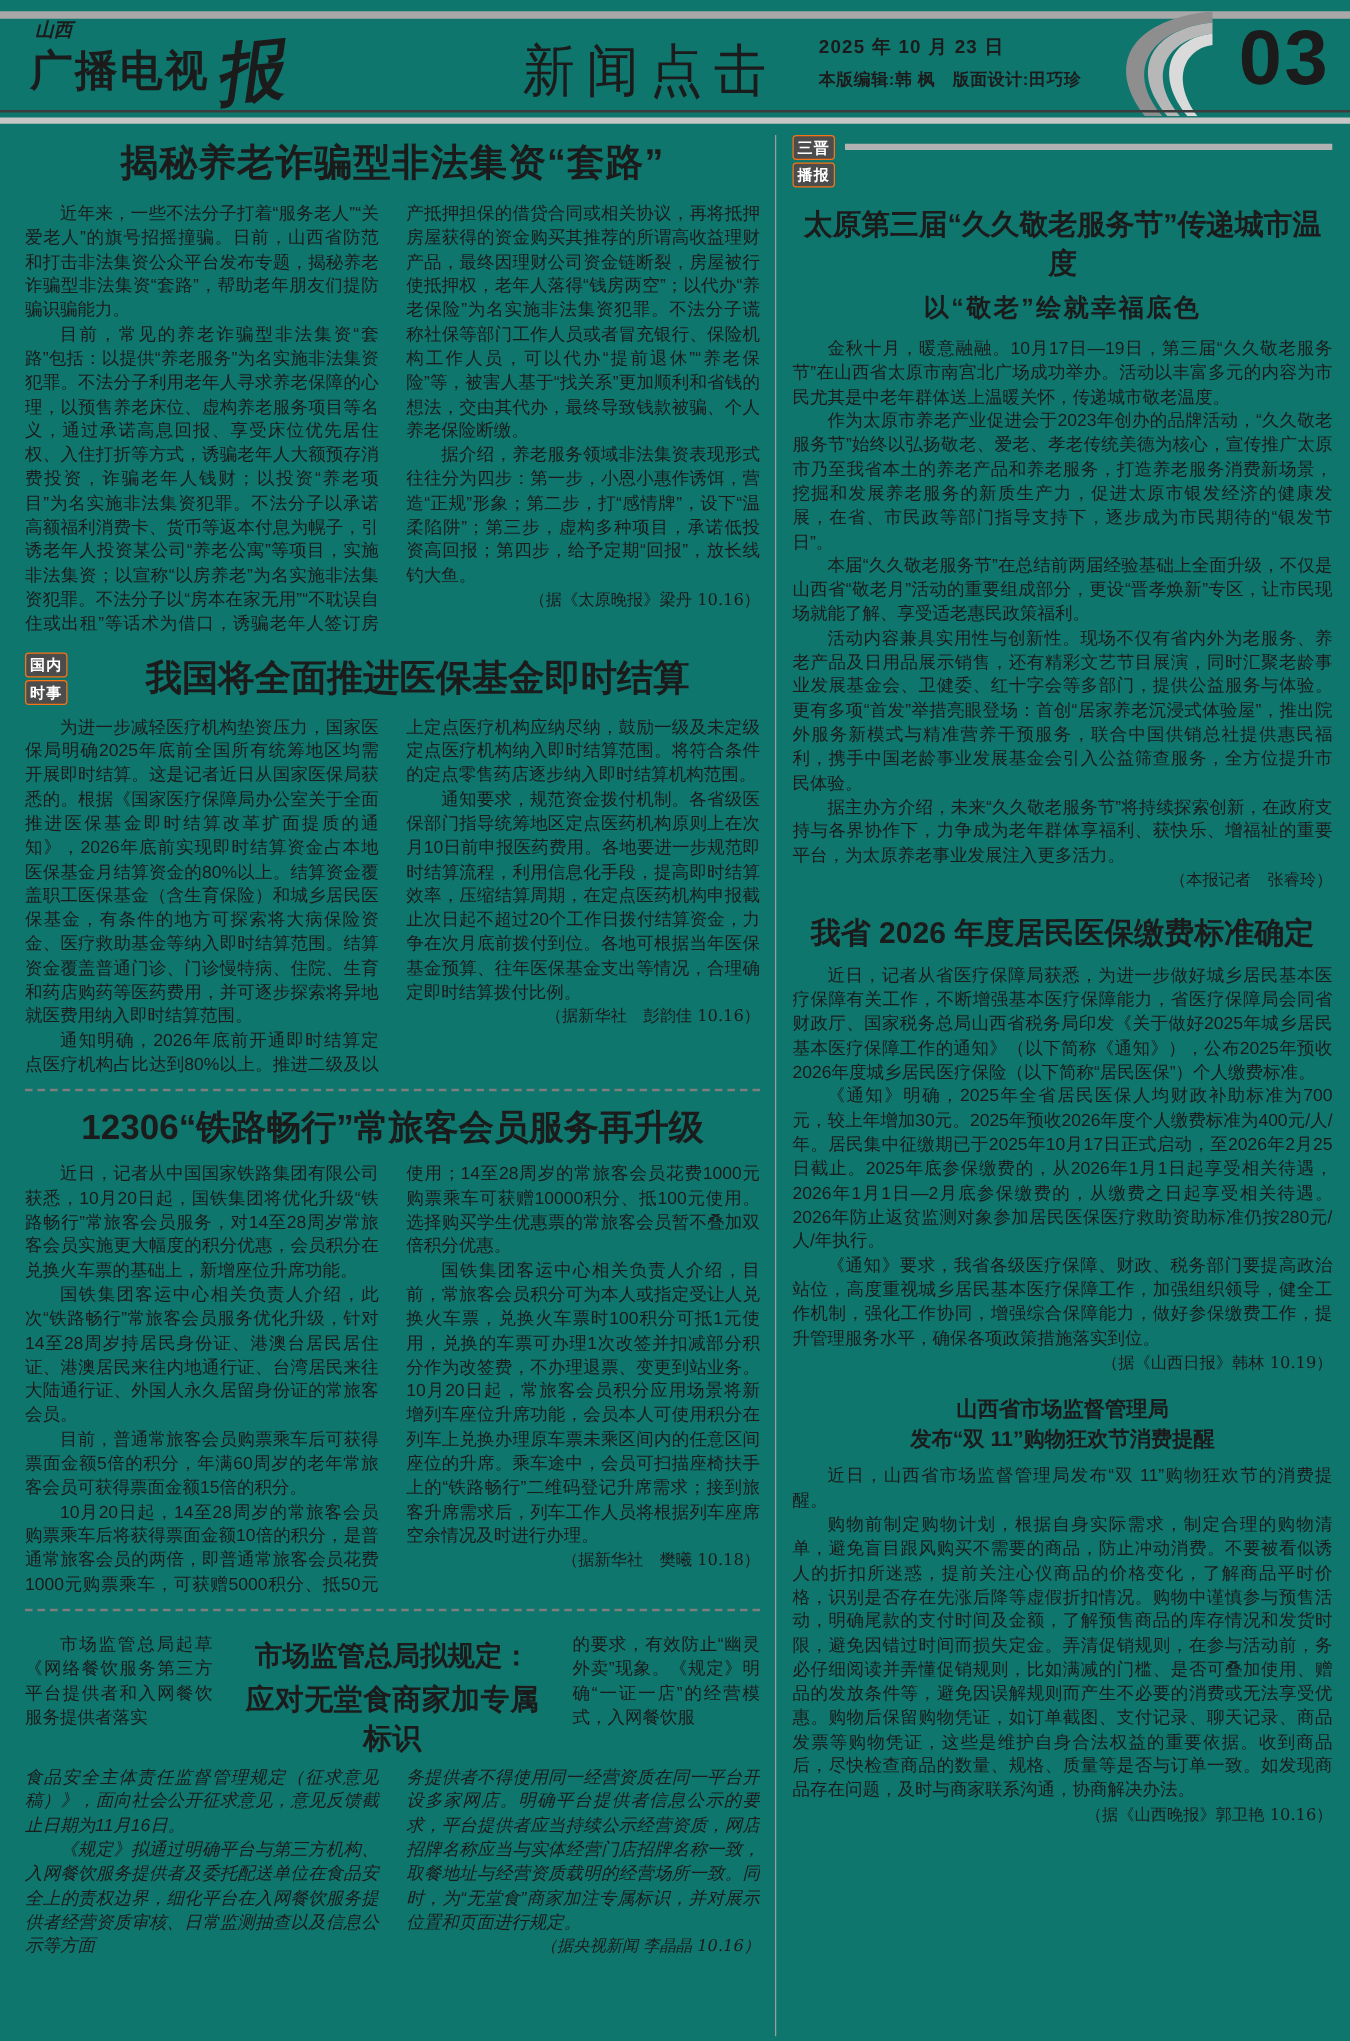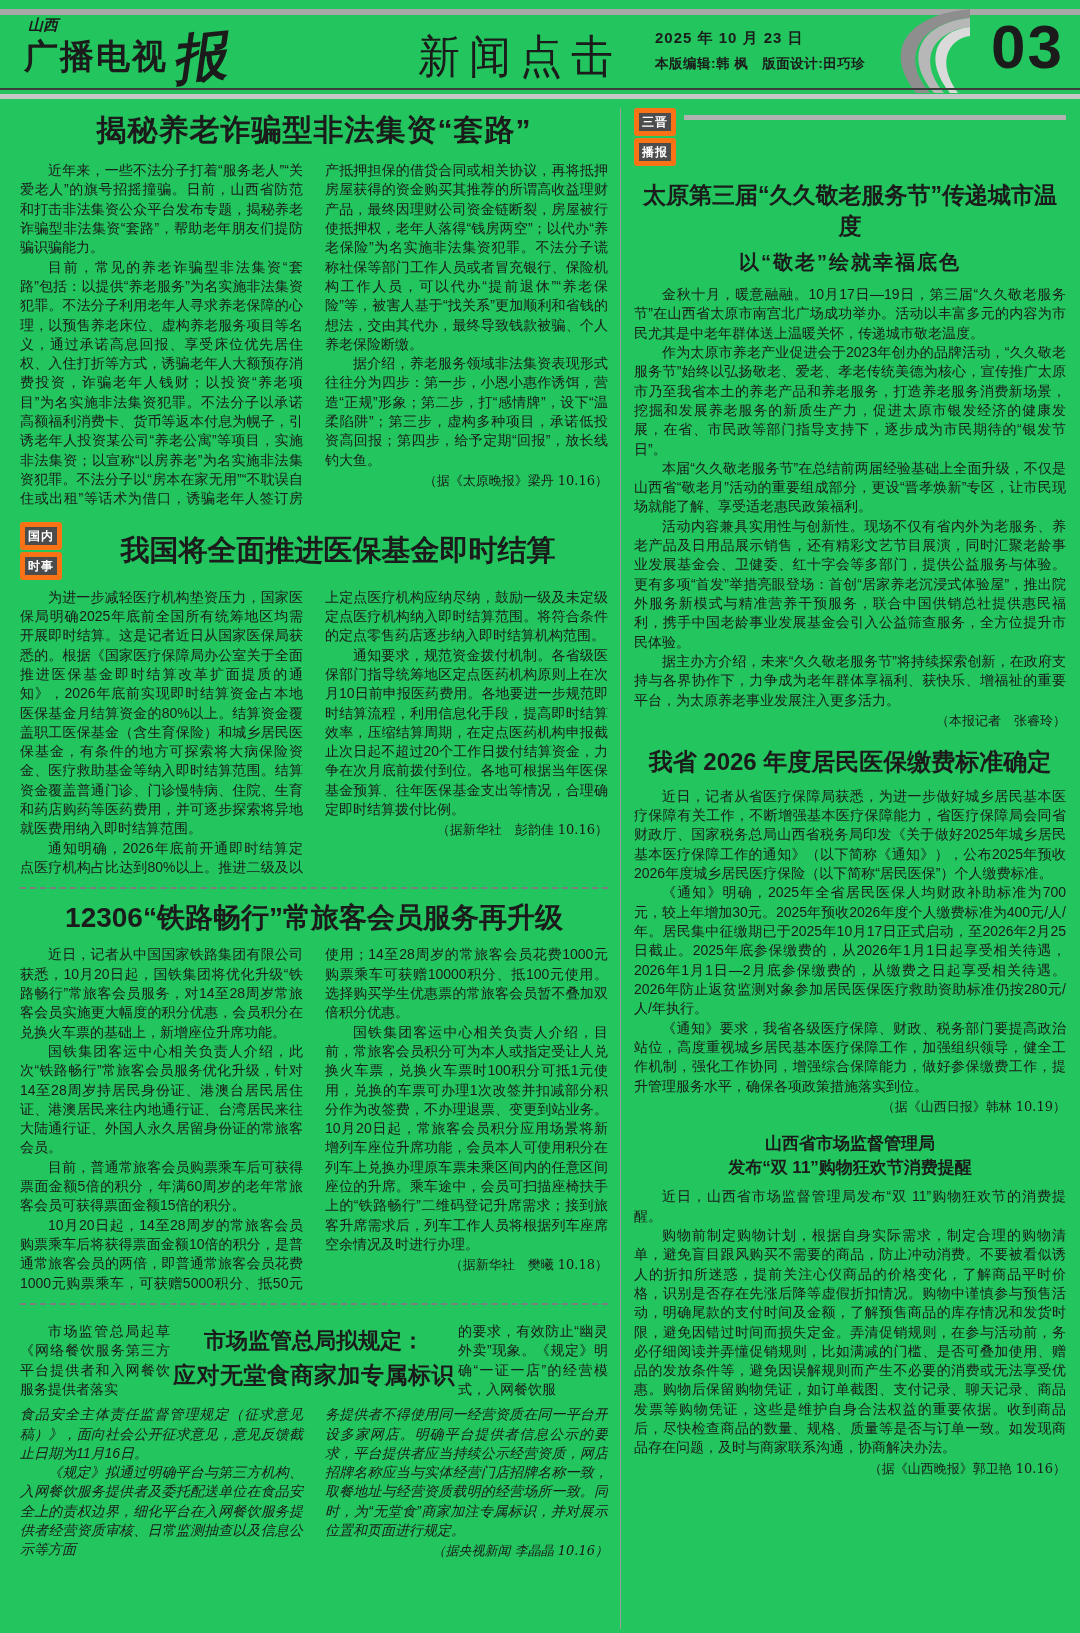--- a/index.html
+++ b/index.html
@@ -5,7 +5,7 @@
   * { margin:0; padding:0; box-sizing:border-box; }
   html,body { background:#e8e6e2; }
   body { font-family:"Liberation Sans","DejaVu Sans",sans-serif; }
-  .page { position:relative; width:1080px; height:1633px; background:#22c55e; overflow:hidden; color:#1b1b1b; }
+  .page { position:relative; width:1080px; height:1633px; background:#0f766e; overflow:hidden; color:#1b1b1b; }
 
   
   .topbar { position:absolute; top:9px; left:0; right:0; height:6px; background:#a8a8a8; }

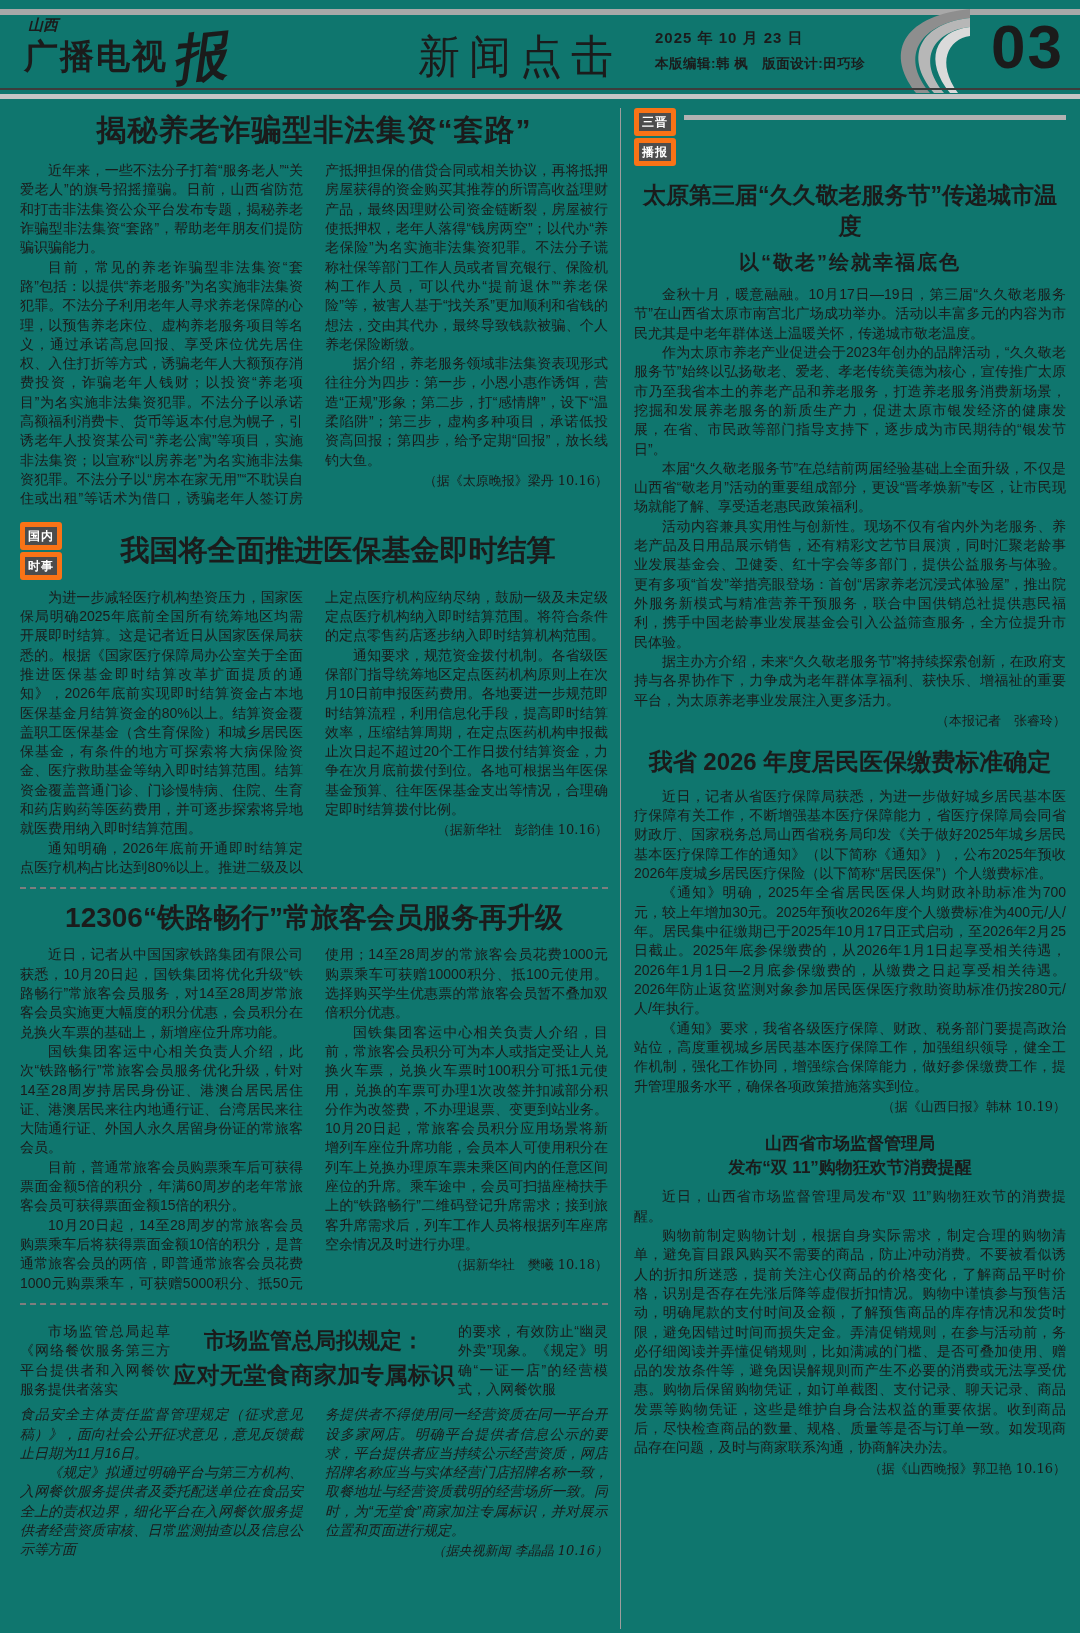--- a/index.html
+++ b/index.html
@@ -34,7 +34,7 @@
   .byline { font-family:"DejaVu Serif","Liberation Serif",serif; font-size:13px; text-align:right; margin-top:2px; }
 
   .vlabel { display:inline-flex; flex-direction:column; gap:2px; flex:none; }
-  .vlabel-box { background:#4c4c4c; color:#fff; font-size:12px; font-weight:700; line-height:1; padding:3px 3px; border-radius:3px; border:5px solid #f97316; letter-spacing:1px; }
+  .vlabel-box { background:#4c4c4c; color:#fff; font-size:12px; font-weight:700; line-height:1; padding:3px 3px; border-radius:3px; border:1px solid #f97316; letter-spacing:1px; }
 
   .dashed { border-top:2px dashed #7e7e7e; margin:10px 0; }
 

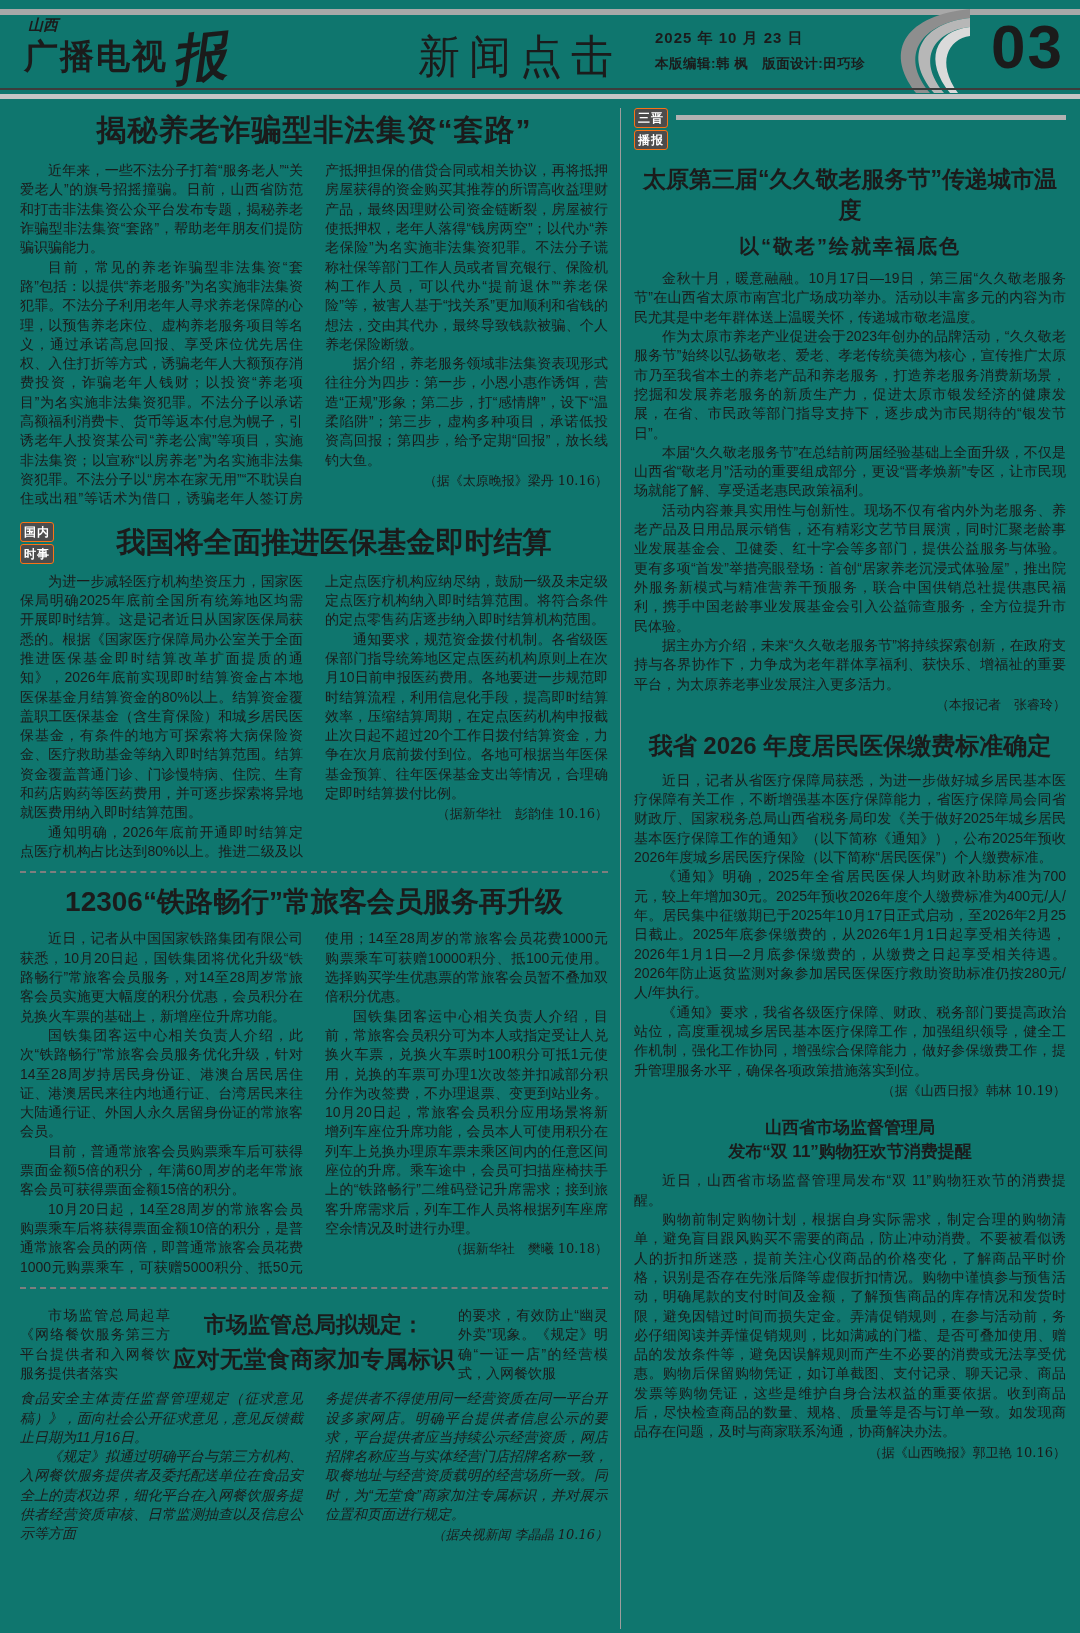--- a/index.html
+++ b/index.html
@@ -47,7 +47,7 @@
   
   .a3-title { font-size:28px; font-weight:900; text-align:center; margin:4px 0 8px; }
   
-  .a4-top { display:flex; gap:0; margin-top:17px; }
+  .a4-top { display:flex; gap:24px; margin-top:17px; }
   .a4-introL { width:150px; text-indent:2em; }
   .a4-introR { width:150px; }
   .a4-titlebox { flex:1; text-align:center; padding-top:4px; }

